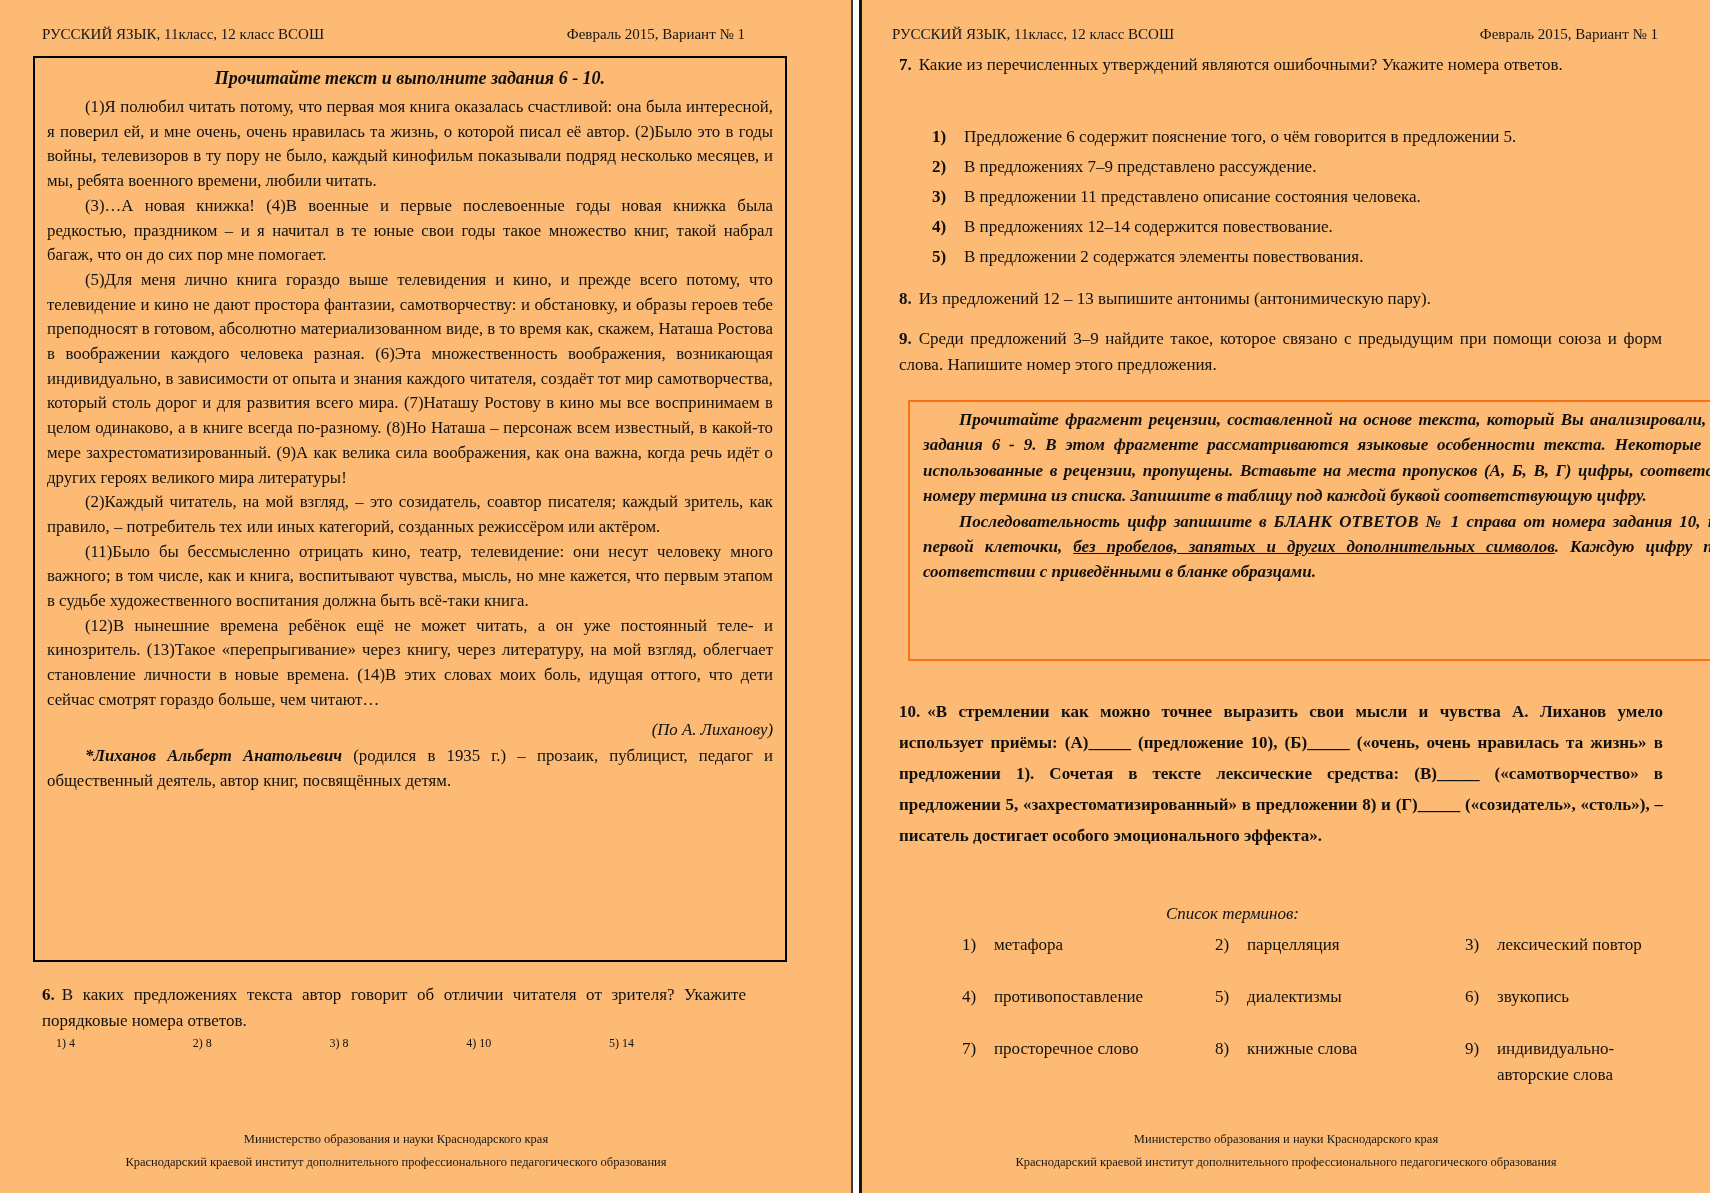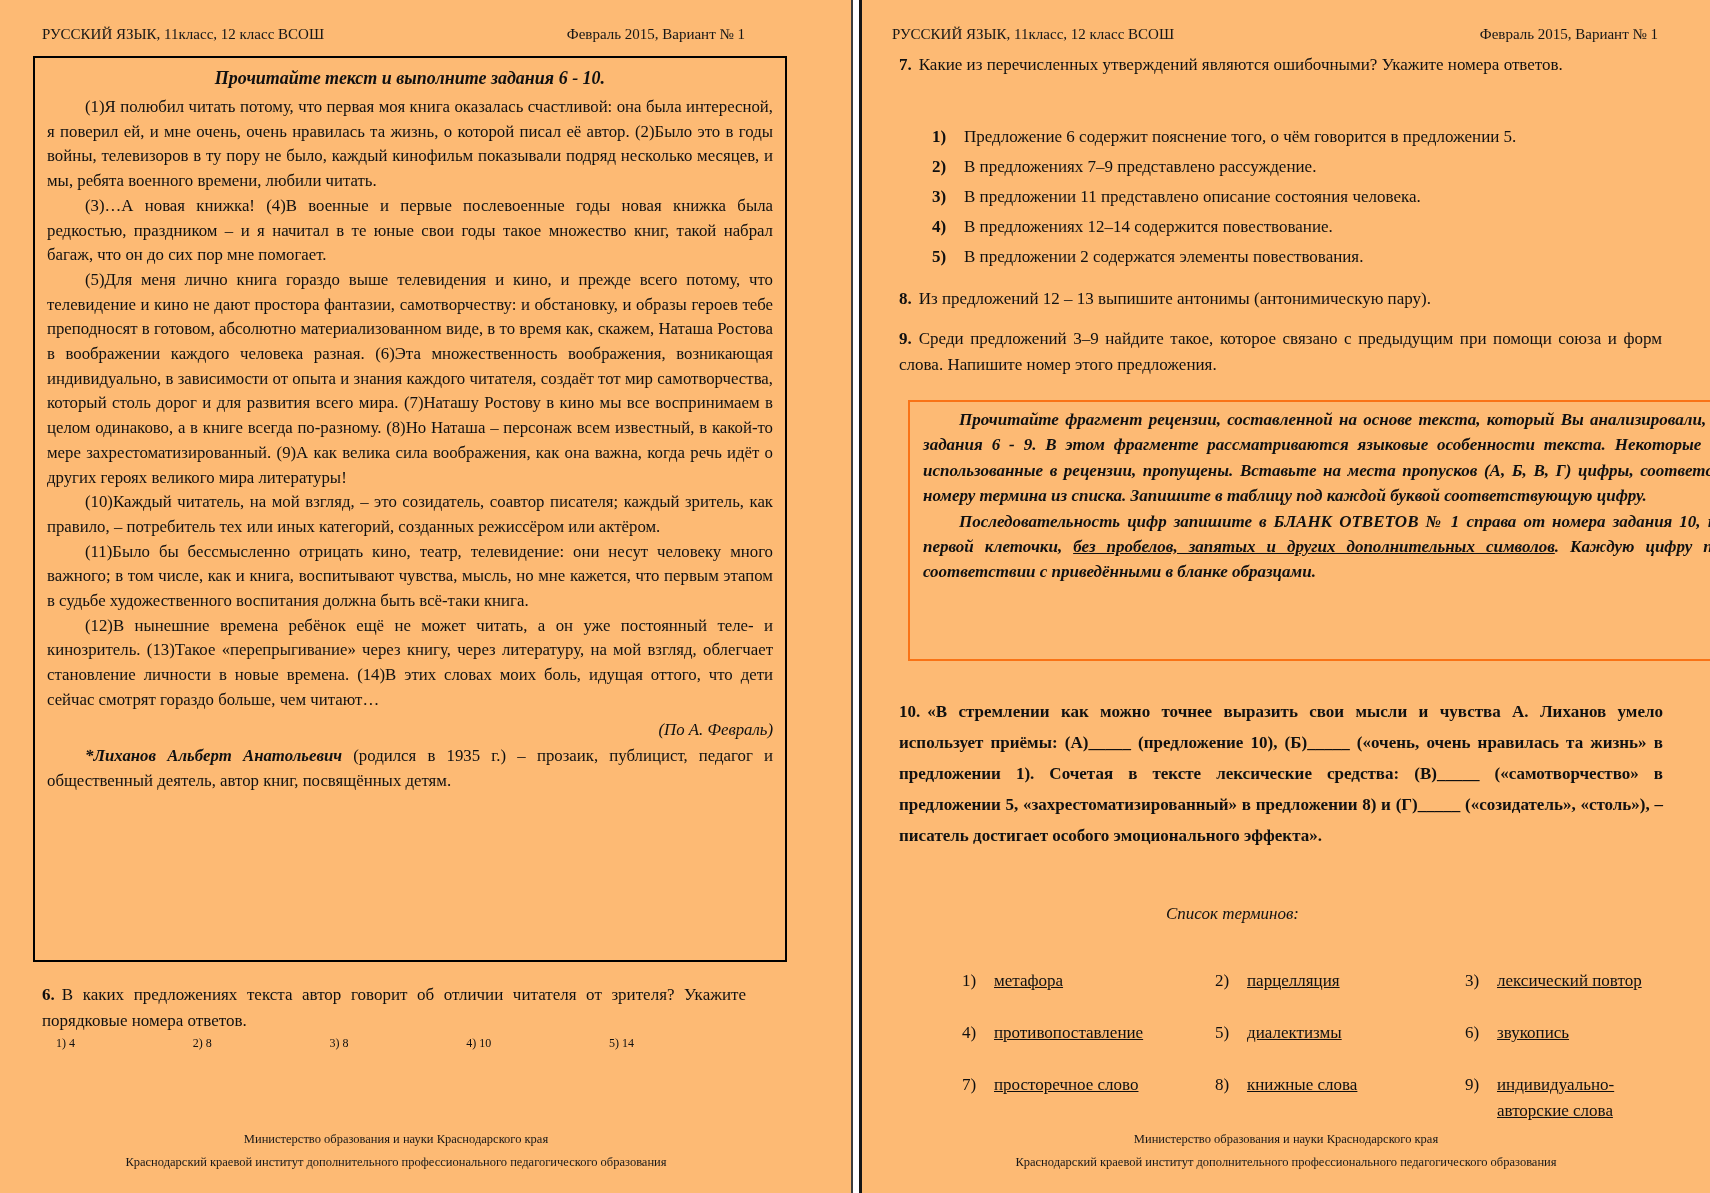--- a/index.html
+++ b/index.html
@@ -104,7 +104,7 @@
     <p>(1)Я полюбил читать потому, что первая моя книга оказалась счастливой: она была интересной, я поверил ей, и мне очень, очень нравилась та жизнь, о которой писал её автор. (2)Было это в годы войны, телевизоров в ту пору не было, каждый кинофильм показывали подряд несколько месяцев, и мы, ребята военного времени, любили читать.</p>
     <p>(3)…А новая книжка! (4)В военные и первые послевоенные годы новая книжка была редкостью, праздником – и я начитал в те юные свои годы такое множество книг, такой набрал багаж, что он до сих пор мне помогает.</p>
     <p>(5)Для меня лично книга гораздо выше телевидения и кино, и прежде всего потому, что телевидение и кино не дают простора фантазии, самотворчеству: и обстановку, и образы героев тебе преподносят в готовом, абсолютно материализованном виде, в то время как, скажем, Наташа Ростова в воображении каждого человека разная. (6)Эта множественность воображения, возникающая индивидуально, в зависимости от опыта и знания каждого читателя, создаёт тот мир самотворчества, который столь дорог и для развития всего мира. (7)Наташу Ростову в кино мы все воспринимаем в целом одинаково, а в книге всегда по-разному. (8)Но Наташа – персонаж всем известный, в какой-то мере захрестоматизированный. (9)А как велика сила воображения, как она важна, когда речь идёт о других героях великого мира литературы!</p>
-    <p>(10)Каждый читатель, на мой взгляд, – это созидатель, соавтор писателя; каждый зритель, как правило, – потребитель тех или иных категорий, созданных режиссёром или актёром.</p>
+    <p>(2)Каждый читатель, на мой взгляд, – это созидатель, соавтор писателя; каждый зритель, как правило, – потребитель тех или иных категорий, созданных режиссёром или актёром.</p>
     <p>(11)Было бы бессмысленно отрицать кино, театр, телевидение: они несут человеку много важного; в том числе, как и книга, воспитывают чувства, мысль, но мне кажется, что первым этапом в судьбе художественного воспитания должна быть всё-таки книга.</p>
     <p>(12)В нынешние времена ребёнок ещё не может читать, а он уже постоянный теле- и кинозритель. (13)Такое «перепрыгивание» через книгу, через литературу, на мой взгляд, облегчает становление личности в новые времена. (14)В этих словах моих боль, идущая оттого, что дети сейчас смотрят гораздо больше, чем читают…</p>
     <p class="attribution">(По А. Февраль)</p>

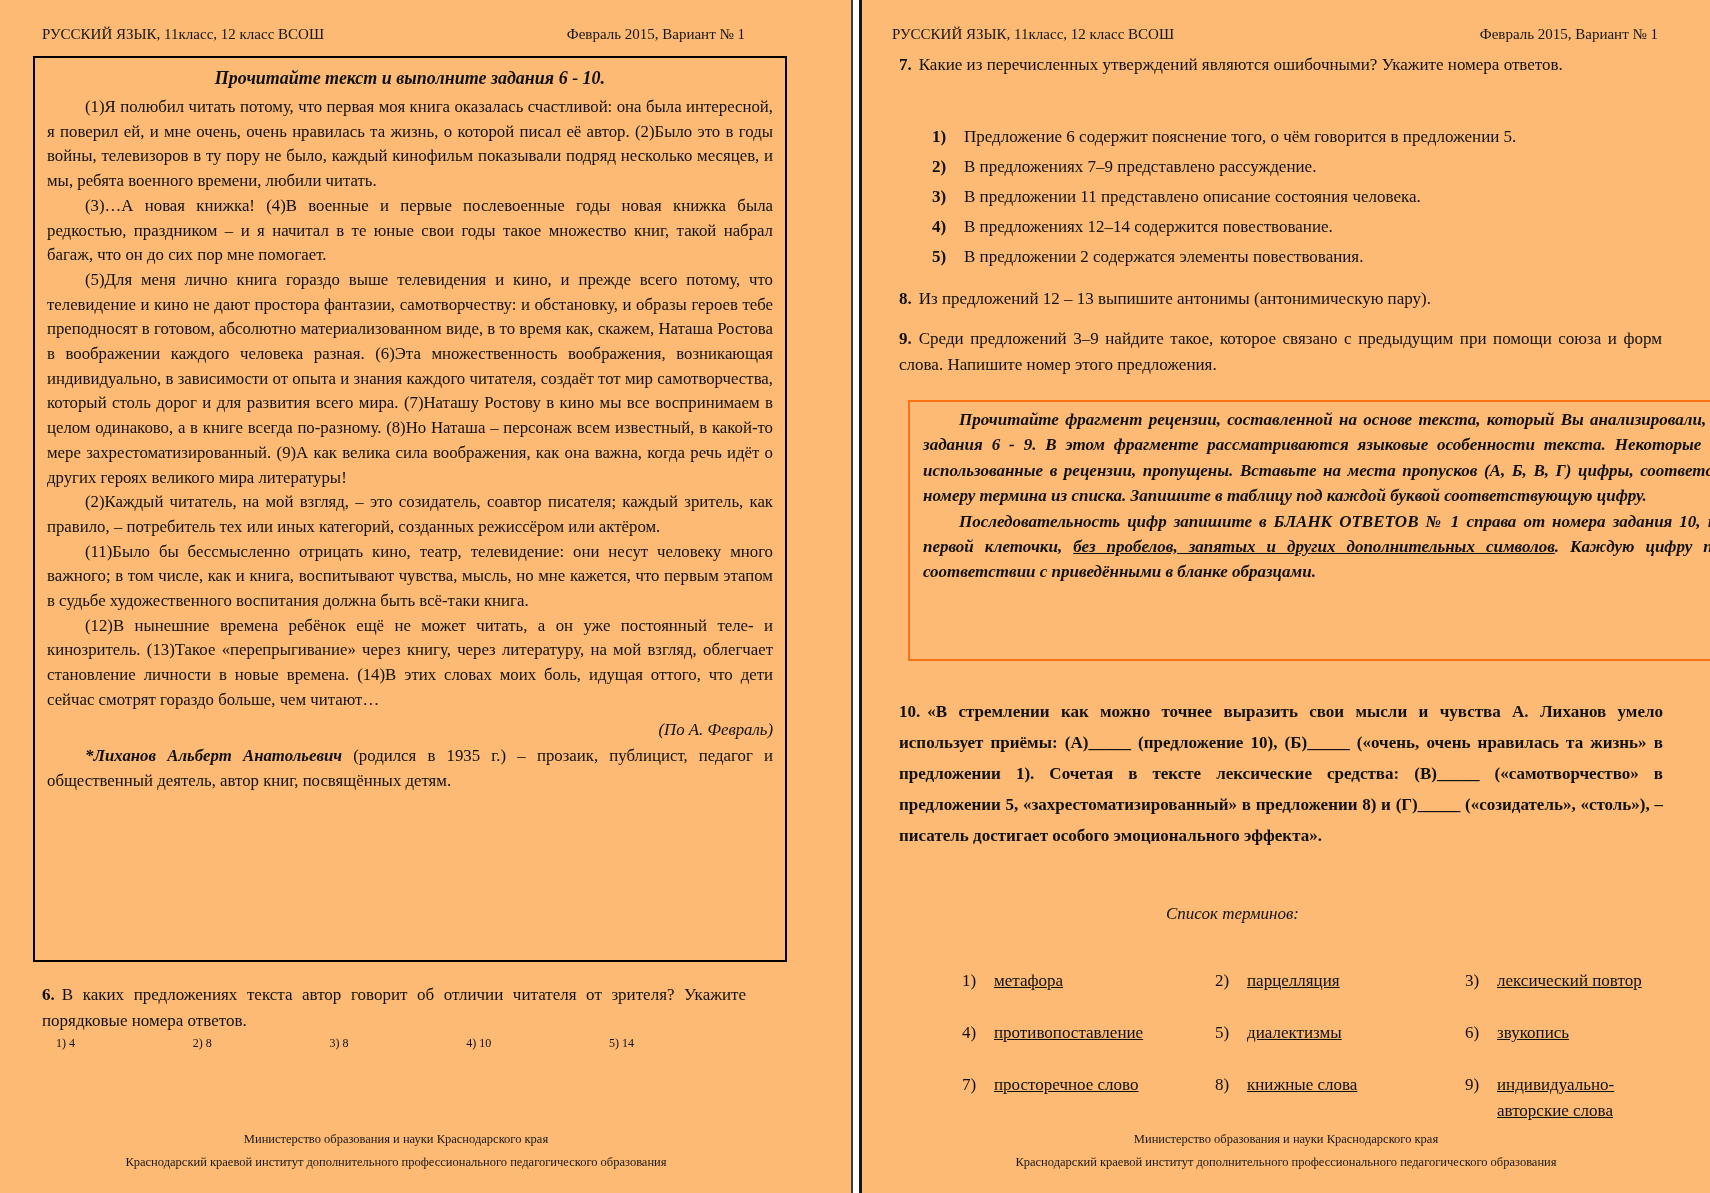--- a/index.html
+++ b/index.html
@@ -107,7 +107,7 @@
     <p>(2)Каждый читатель, на мой взгляд, – это созидатель, соавтор писателя; каждый зритель, как правило, – потребитель тех или иных категорий, созданных режиссёром или актёром.</p>
     <p>(11)Было бы бессмысленно отрицать кино, театр, телевидение: они несут человеку много важного; в том числе, как и книга, воспитывают чувства, мысль, но мне кажется, что первым этапом в судьбе художественного воспитания должна быть всё-таки книга.</p>
     <p>(12)В нынешние времена ребёнок ещё не может читать, а он уже постоянный теле- и кинозритель. (13)Такое «перепрыгивание» через книгу, через литературу, на мой взгляд, облегчает становление личности в новые времена. (14)В этих словах моих боль, идущая оттого, что дети сейчас смотрят гораздо больше, чем читают…</p>
-    <p class="attribution">(По А. Февраль)</p>
+    <p class="attribution">(По А. Лиханову)</p>
     <p class="author-note"><span class="an-name">*Лиханов Альберт Анатольевич</span><span> (родился в 1935 г.) – прозаик, публицист, педагог и общественный деятель, автор книг, посвящённых детям.</span></p>
   </div>
 

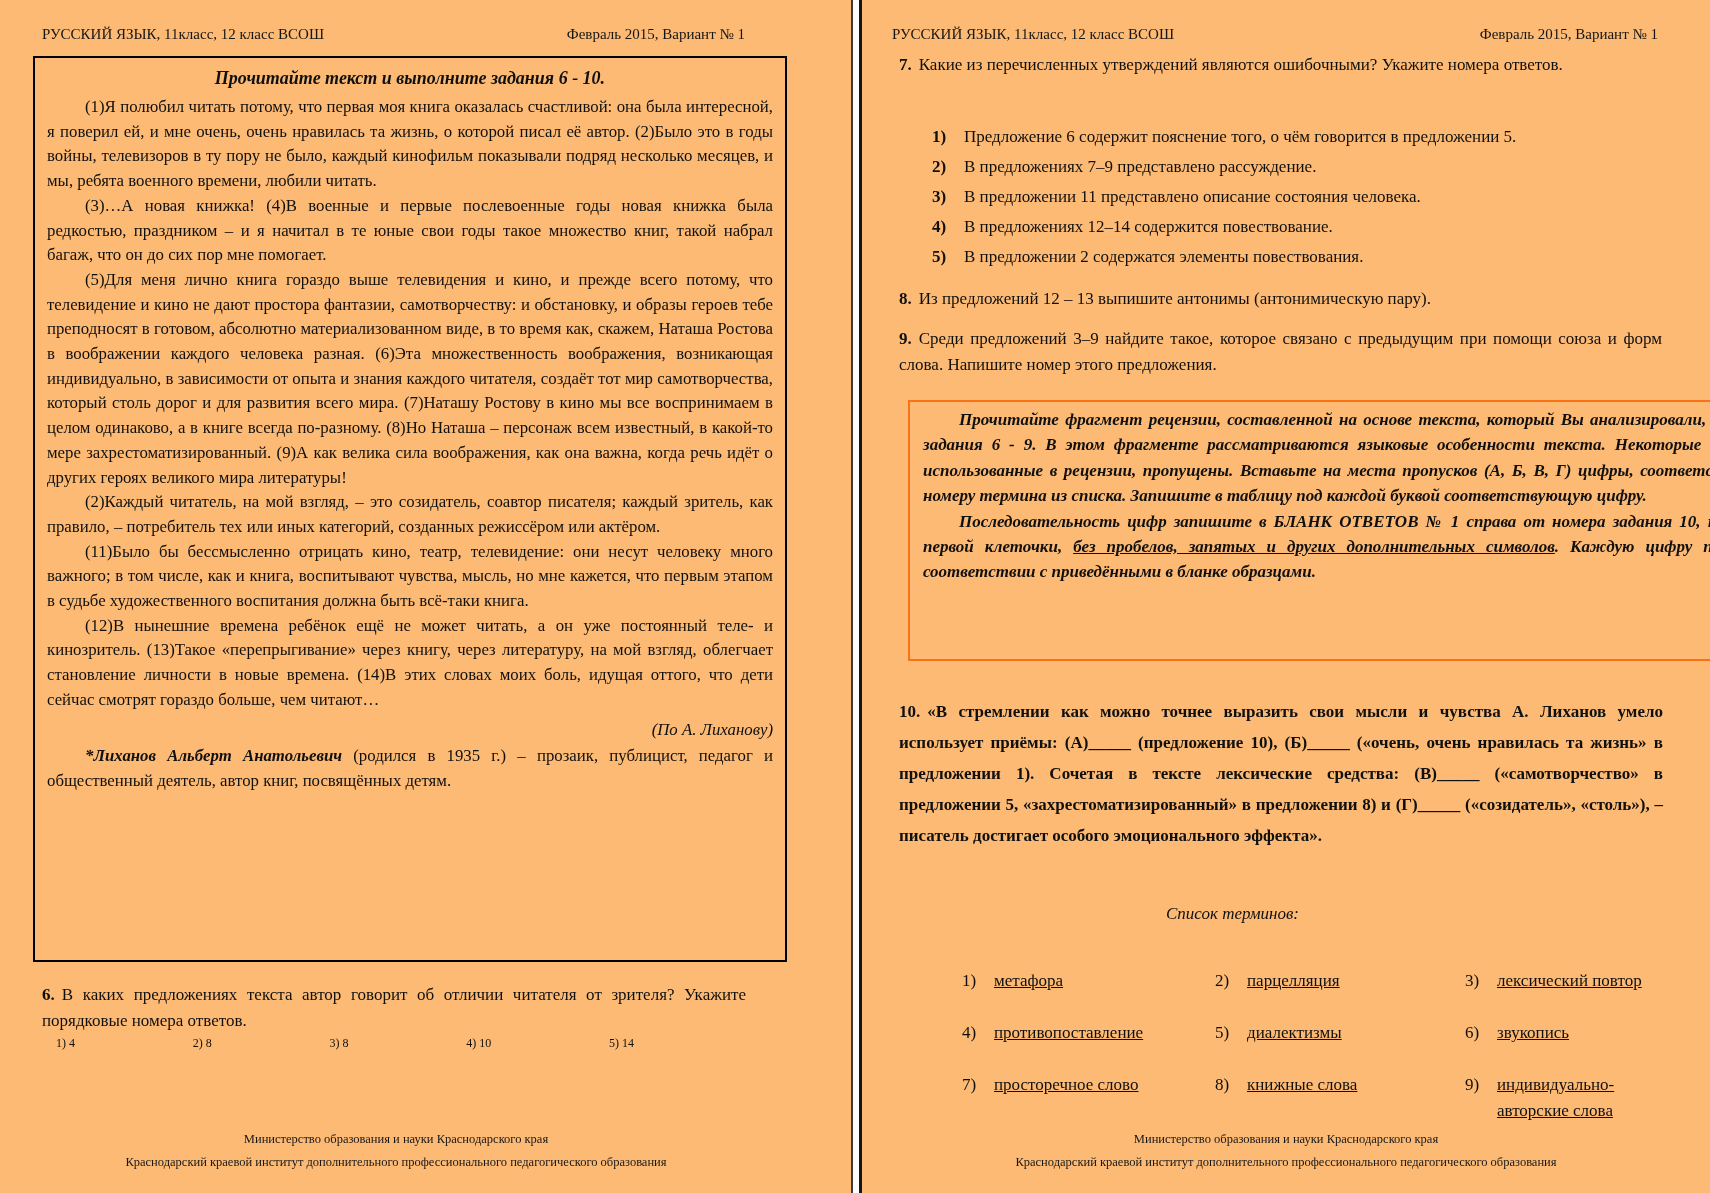--- a/index.html
+++ b/index.html
@@ -84,9 +84,9 @@
   #terms-label { left: 37px; top: 901px; width: 400px; text-align: right; font-style: italic; }
 
   .terms {
-    position: absolute; left: 100px; top: 968px; width: 706px;
+    position: absolute; left: 100px; top: 932px; width: 706px;
     display: grid; grid-template-columns: 253px 250px 203px; row-gap: 26px;
-    font-size: 17px; line-height: 26px; text-decoration: underline;
+    font-size: 17px; line-height: 26px;
   }
   .term { padding-left: 32px; text-indent: -32px; }
   .term .num { display: inline-block; width: 32px; text-indent: 0; }

